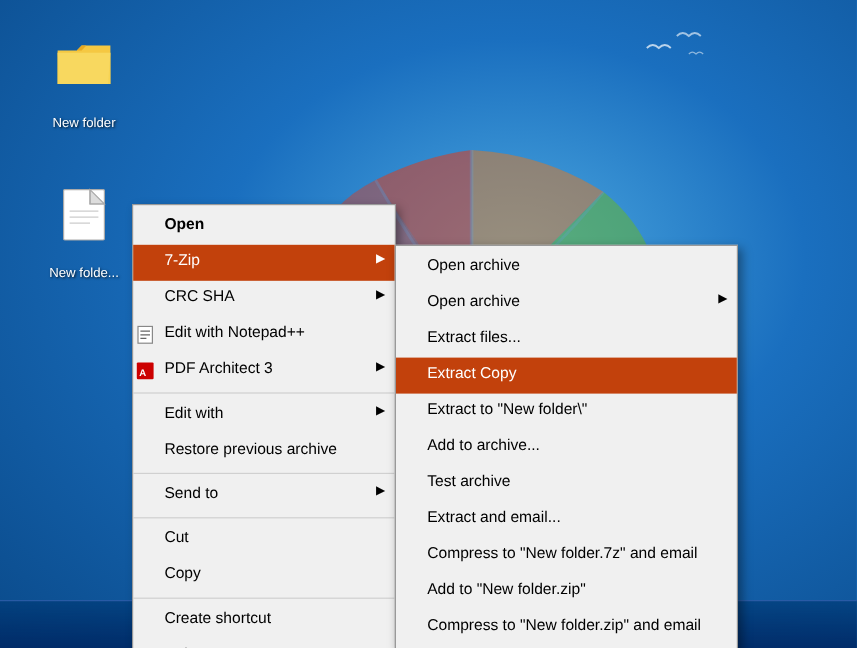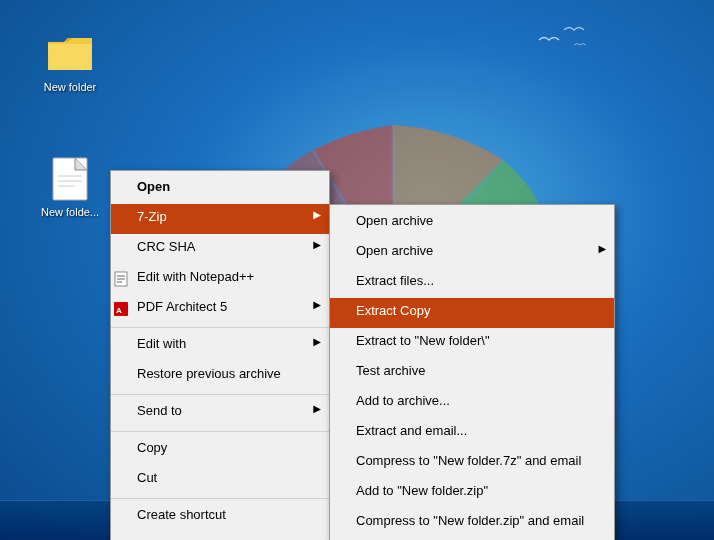--- a/index.html
+++ b/index.html
@@ -65,7 +65,7 @@
       font-size: 11px;
       text-align: center;
       text-shadow: 1px 1px 2px rgba(0,0,0,0.8);
-      margin-top: 3px;
+      margin-top: 19px;
       word-break: break-word;
     }
 

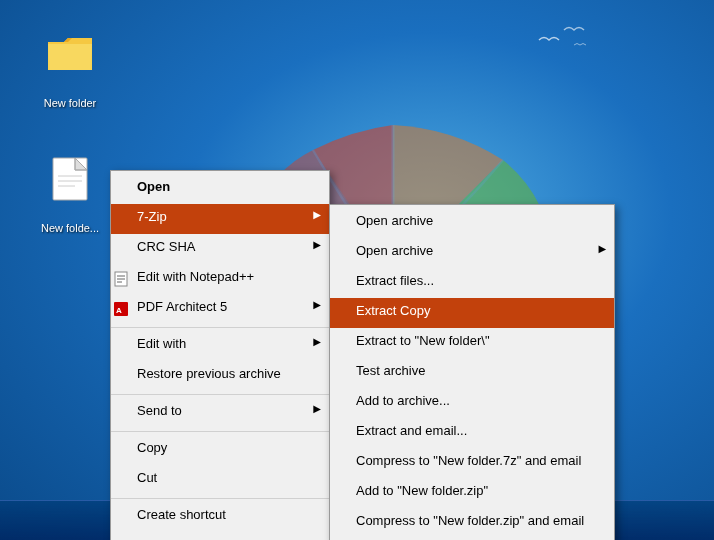--- a/index.html
+++ b/index.html
@@ -297,7 +297,7 @@
           <text x="3" y="12" font-size="8" fill="white" font-weight="bold">A</text>
         </svg>
       </span>
-      <span>PDF Architect 5</span>
+      <span>PDF Architect 3</span>
       <span class="arrow">▶</span>
     </div>
 

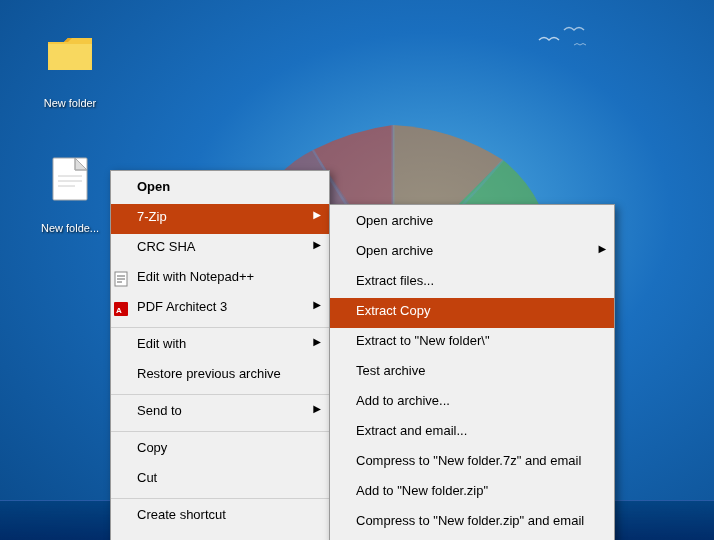--- a/index.html
+++ b/index.html
@@ -247,11 +247,11 @@
         </div>
         <div class="menu-item">
           <span class="item-icon"></span>
+          <span>Add to archive...</span>
+        </div>
+        <div class="menu-item">
+          <span class="item-icon"></span>
           <span>Test archive</span>
-        </div>
-        <div class="menu-item">
-          <span class="item-icon"></span>
-          <span>Add to archive...</span>
         </div>
         <div class="menu-item">
           <span class="item-icon"></span>

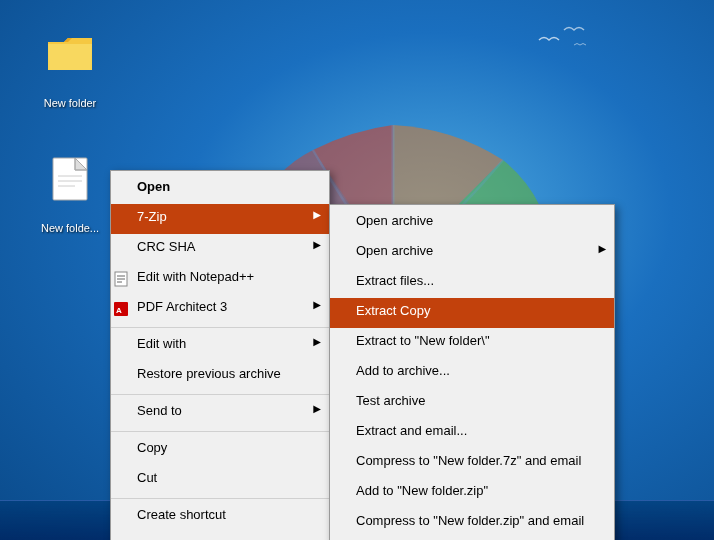--- a/index.html
+++ b/index.html
@@ -326,12 +326,12 @@
 
     <div class="menu-item">
       <span class="item-icon"></span>
+      <span>Cut</span>
+    </div>
+
+    <div class="menu-item">
+      <span class="item-icon"></span>
       <span>Copy</span>
-    </div>
-
-    <div class="menu-item">
-      <span class="item-icon"></span>
-      <span>Cut</span>
     </div>
 
     <div class="menu-separator"></div>

